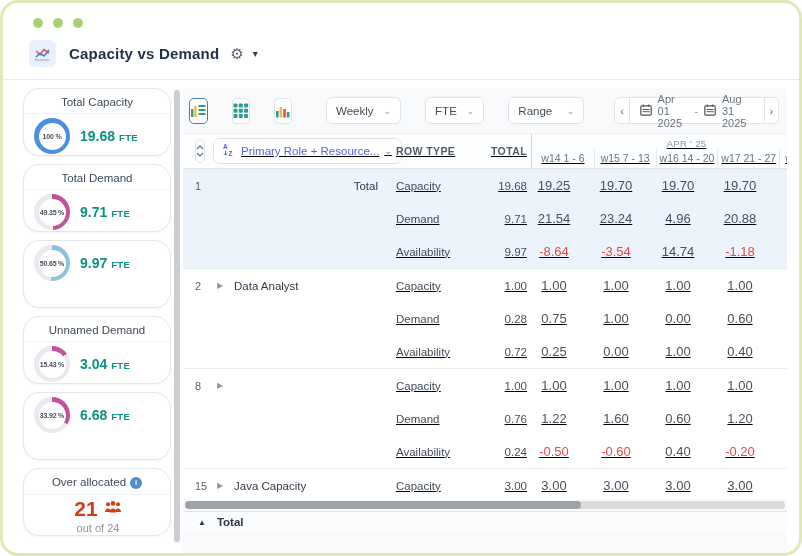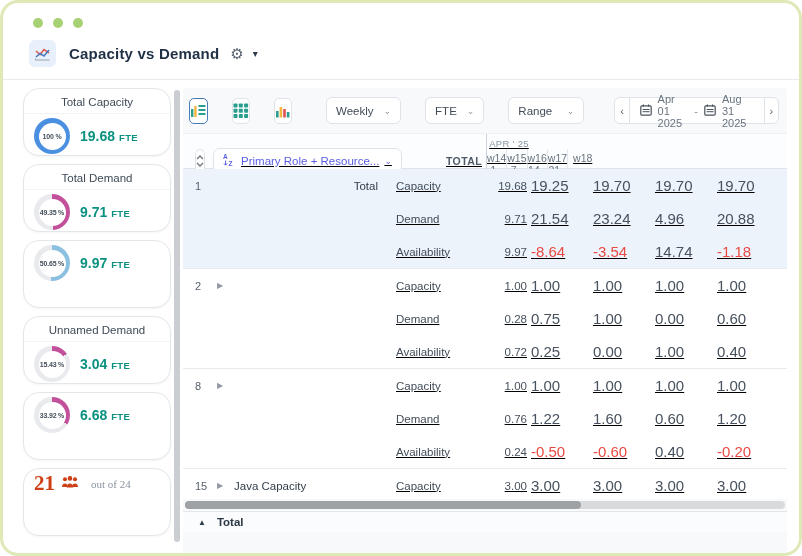--- a/index.html
+++ b/index.html
@@ -318,6 +318,7 @@
                 <span class="chev">⌄</span>
               </div>
             </div>
+            <div class="col-head">ROW TYPE</div>
             <div class="col-head total">TOTAL</div>
             <div class="weeks-head">
               <div class="month-row">APR ' 25</div>

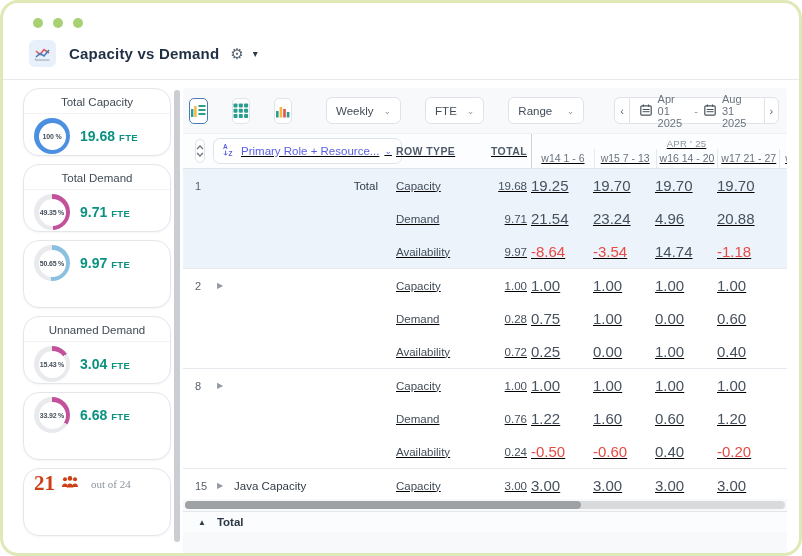--- a/index.html
+++ b/index.html
@@ -87,7 +87,7 @@
   .row { display:grid; grid-template-columns:205px 90px 45px repeat(5,62px); height:33px; align-items:center; padding-left:8px; }
   .cell-type { font-size:11.5px; color:#424c59; }
   .cell-total { text-align:right; padding-right:4px; font-size:11.5px; color:#47515d; }
-  .cell-val { text-align:left; padding-right:16px; font-size:15px; color:#47515d; }
+  .cell-val { text-align:center; padding-right:16px; font-size:13px; color:#47515d; }
   .neg { color:#e84a42; }
 
   

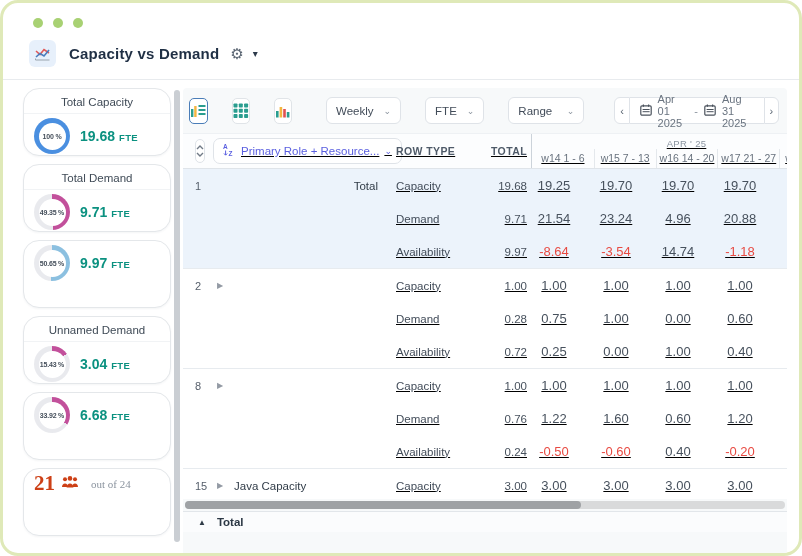--- a/index.html
+++ b/index.html
@@ -374,6 +374,7 @@
               <div class="g-meta">
                 <span class="g-index">2</span>
                 <span class="g-caret">▶</span>
+                <span class="g-name">Data Analyst</span>
               </div>
               <div class="row">
                 <div></div>

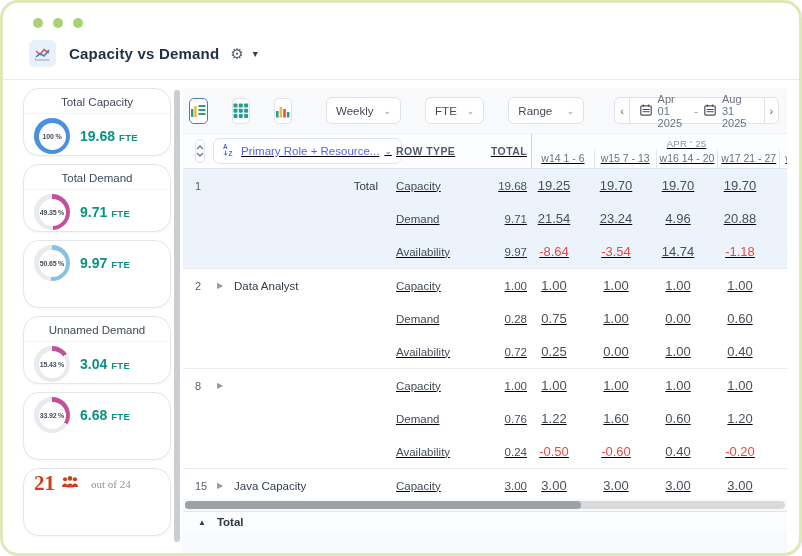--- a/index.html
+++ b/index.html
@@ -196,6 +196,9 @@
         </div>
 
       <div class="card over-card">
+        <div class="card-title">
+          <span>Over allocated</span><span class="info-badge">i</span>
+        </div>
         <div class="card-body">
           <div class="over-line">
             <span class="over-count">21</span>

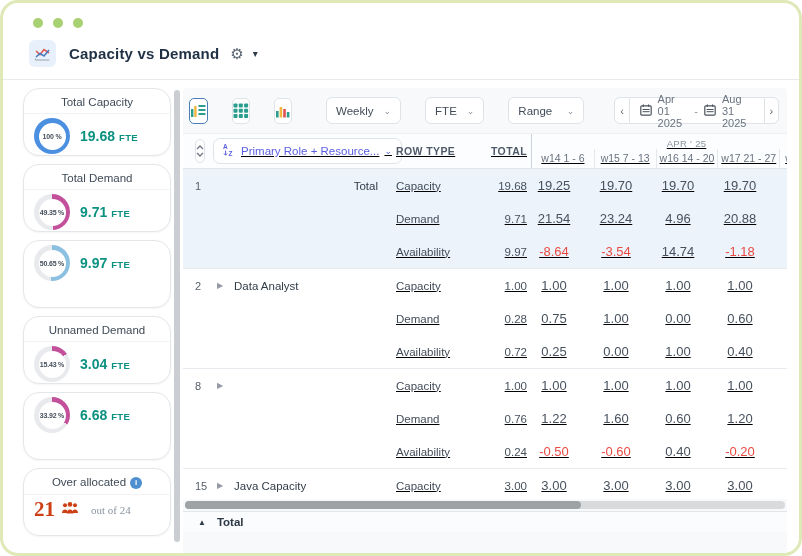--- a/index.html
+++ b/index.html
@@ -34,7 +34,7 @@
   .fte { display:flex; align-items:baseline; gap:4px; }
   .fte .num { font-size:14px; font-weight:800; color:#0b9180; }
   .fte .unit { font-size:9.5px; font-weight:800; color:#0b9180; letter-spacing:.3px; }
-  .over-card .card-body { flex-direction:row; gap:12px; padding-top:2px;font-family:Liberation Serif, serif; }
+  .over-card .card-body { flex-direction:column; gap:0; padding-top:2px; }
   .over-line { display:flex; align-items:center; gap:6px; }
   .over-count { font-size:21px; font-weight:800; color:#cd4016; }
   .over-caption { font-size:11px; color:#8a939e; margin-top:1px; }

